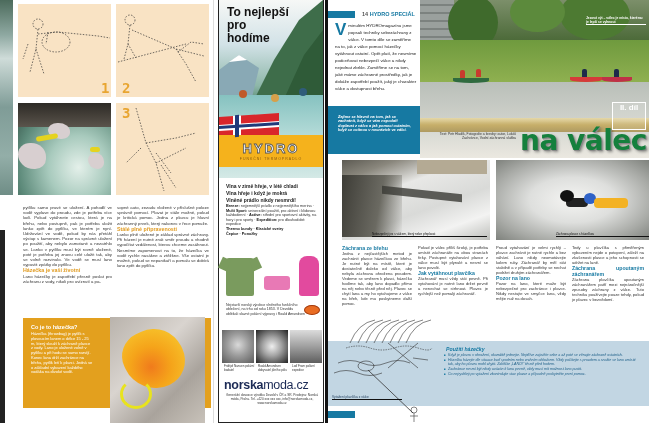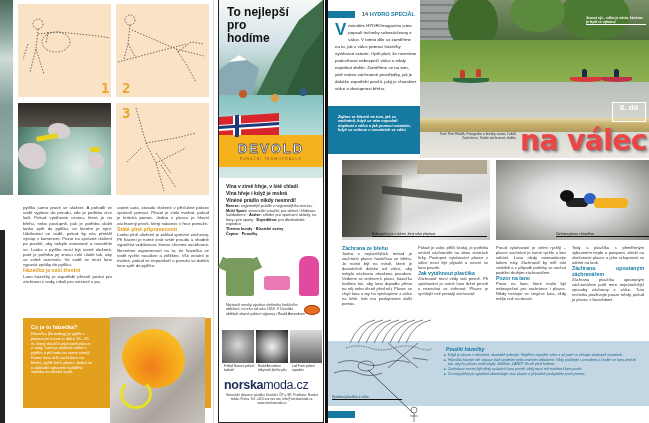--- a/index.html
+++ b/index.html
@@ -96,7 +96,7 @@
     text-shadow: 1px 1px 0 #888, 2px 2px 3px rgba(0,0,0,.4); font-family: "DejaVu Sans", sans-serif; }
   .big-title-2 { position: absolute; left: 192px; top: 124px; font-size: 28px; font-weight: bold; color: #ef4444; letter-spacing: -0.5px;
     text-shadow: 1px 1px 0 #888, 2px 2px 3px rgba(0,0,0,.4); font-family: "DejaVu Sans", sans-serif; }
-  .part-box { position: absolute; left: 284px; top: 102px; width: 34px; height: 20px; border: 1px solid #fff; background: rgba(255,255,255,.12); color: #fff; font-size: 8px; font-weight: bold; text-align: center; line-height: 10px; }
+  .part-box { position: absolute; left: 284px; top: 102px; width: 34px; height: 28px; border: 1px solid #fff; background: rgba(255,255,255,.12); color: #fff; font-size: 8px; font-weight: bold; text-align: center; line-height: 10px; }
   .byline { position: absolute; left: 110px; top: 132px; width: 78px; font-size: 3.4px; line-height: 4px; color: #333; text-align: right; }
 
   .weir-photo { position: absolute; left: 14px; top: 160px; width: 148px; height: 80px; overflow: hidden;

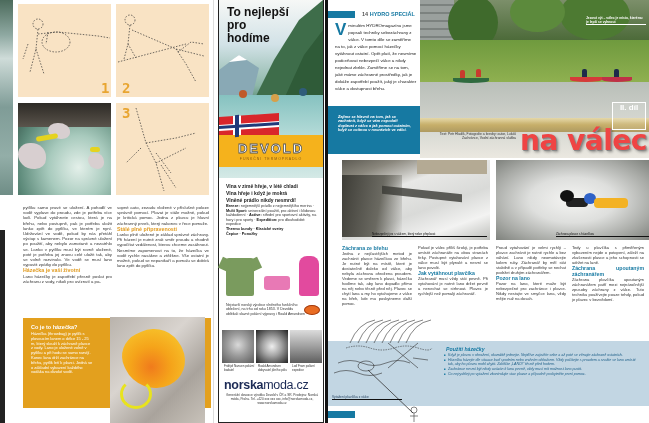--- a/index.html
+++ b/index.html
@@ -221,7 +221,7 @@
         <div class="flag-cross-v"></div>
         <div class="flag-cross-h"></div>
         <div class="devold-band"></div>
-        <div class="devold-logo">DEVOLD</div>
+        <div class="devold-logo">HYDRO</div>
         <div class="devold-sub">FUNKČNÍ TERMOPRÁDLO</div>
       </div>
 

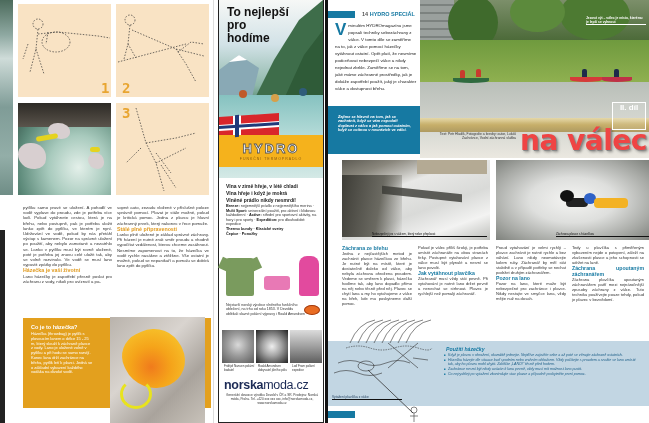--- a/index.html
+++ b/index.html
@@ -94,7 +94,7 @@
 
   .big-title-1 { position: absolute; left: 96px; top: 94px; font-size: 28px; font-weight: bold; color: #f3f3f3; letter-spacing: -0.5px;
     text-shadow: 1px 1px 0 #888, 2px 2px 3px rgba(0,0,0,.4); font-family: "DejaVu Sans", sans-serif; }
-  .big-title-2 { position: absolute; left: 192px; top: 124px; font-size: 28px; font-weight: bold; color: #ef4444; letter-spacing: -0.5px;
+  .big-title-2 { position: absolute; left: 192px; top: 124px; font-size: 28px; font-weight: bold; color: #15803d; letter-spacing: -0.5px;
     text-shadow: 1px 1px 0 #888, 2px 2px 3px rgba(0,0,0,.4); font-family: "DejaVu Sans", sans-serif; }
   .part-box { position: absolute; left: 284px; top: 102px; width: 34px; height: 28px; border: 1px solid #fff; background: rgba(255,255,255,.12); color: #fff; font-size: 8px; font-weight: bold; text-align: center; line-height: 10px; }
   .byline { position: absolute; left: 110px; top: 132px; width: 78px; font-size: 3.4px; line-height: 4px; color: #333; text-align: right; }

